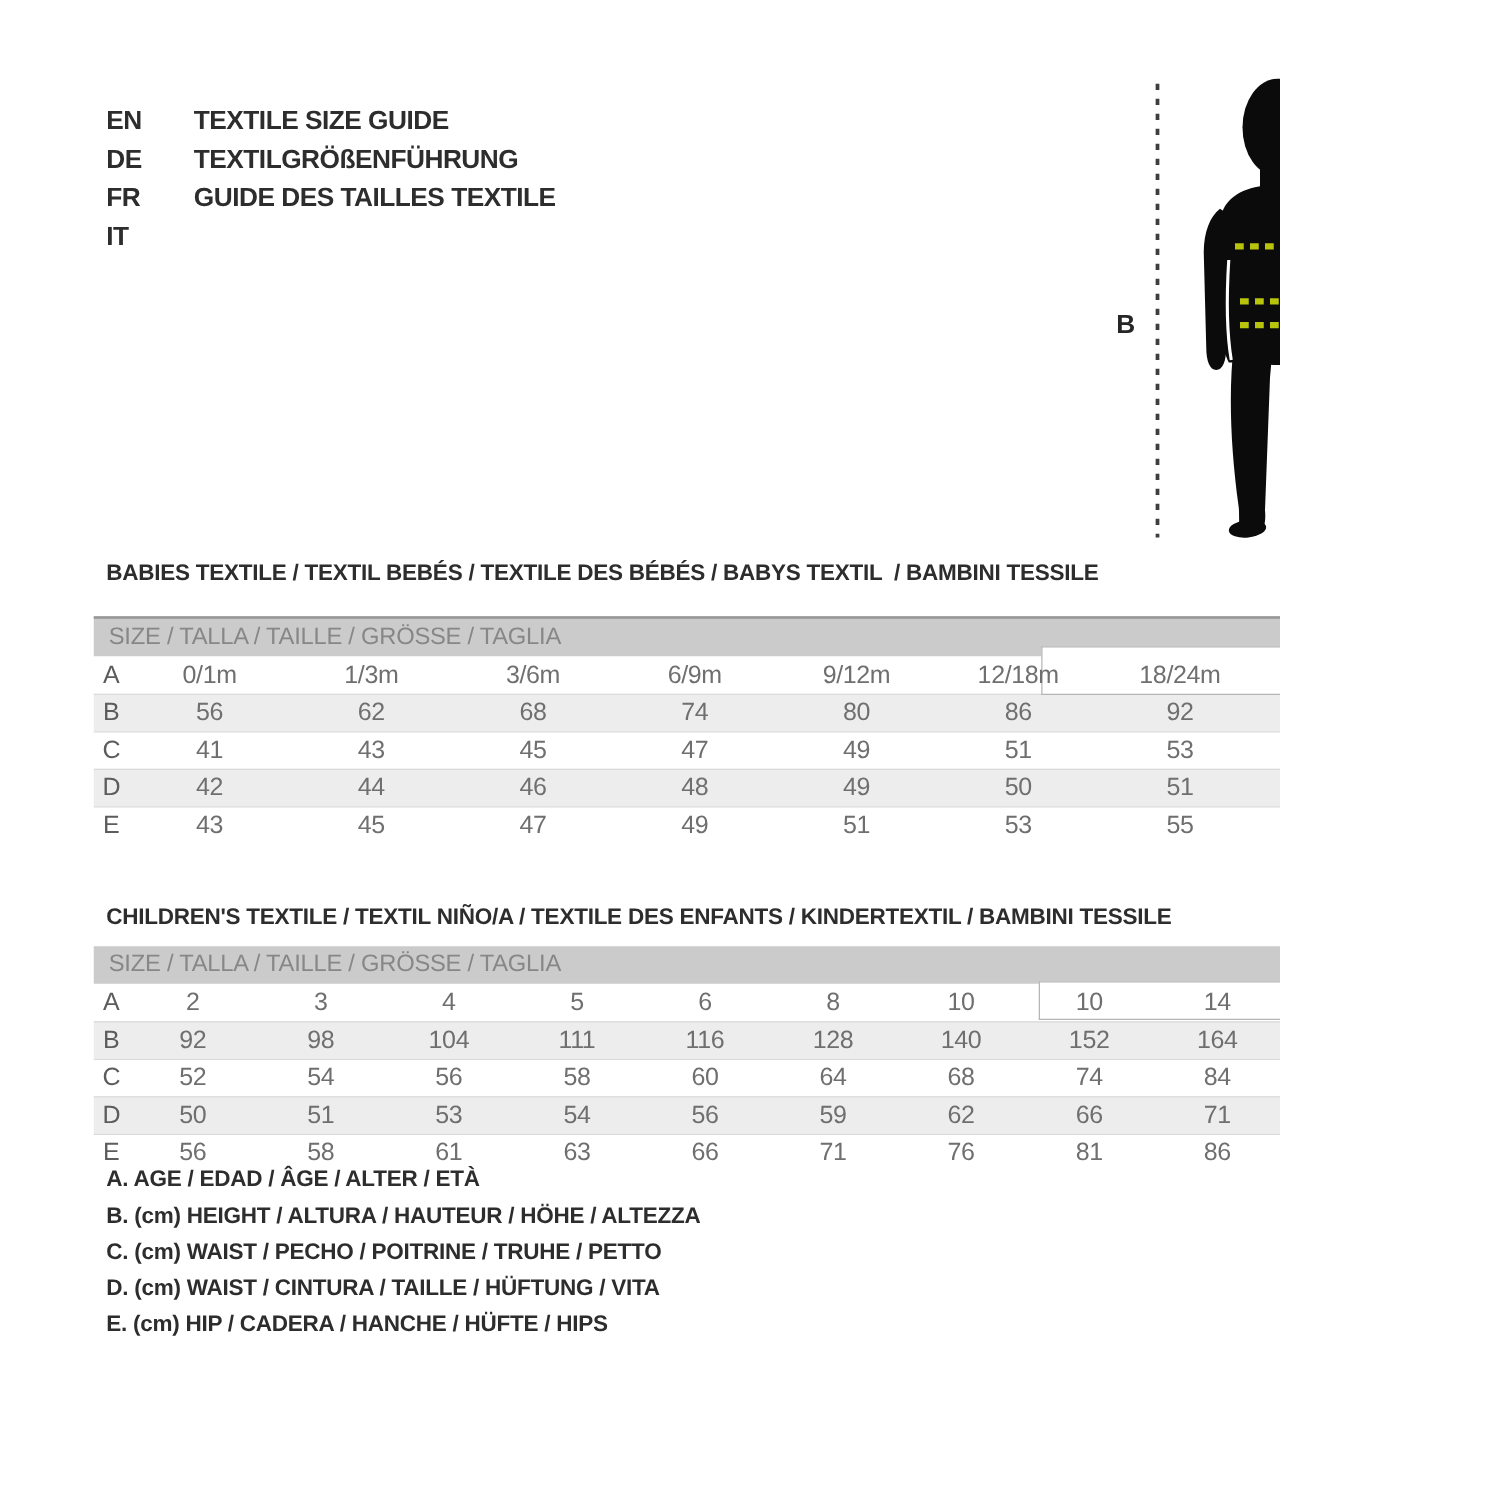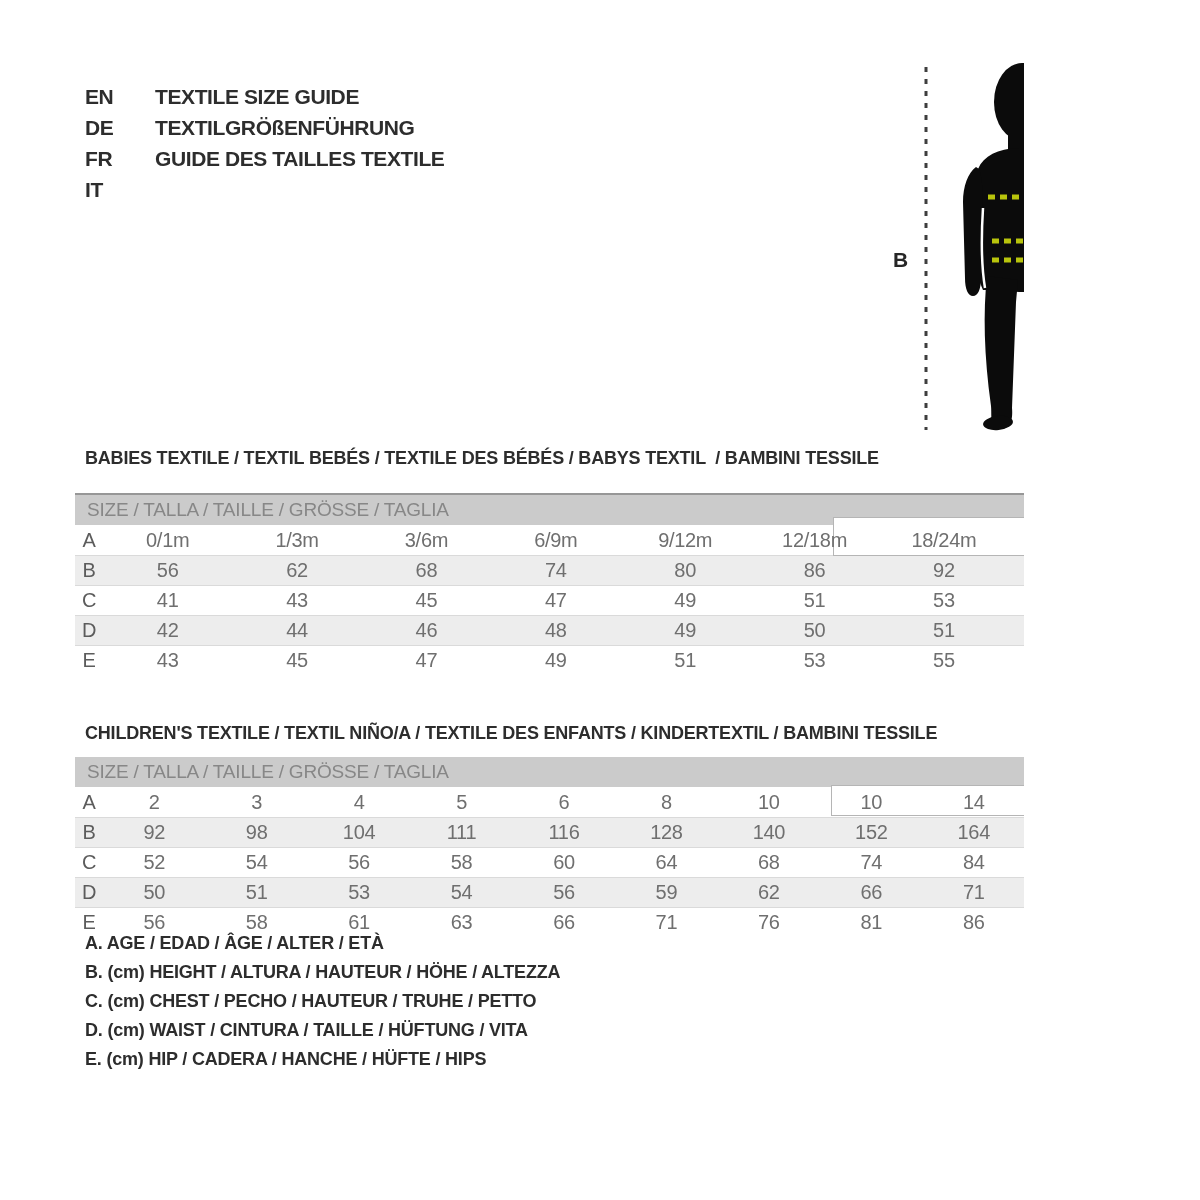--- a/index.html
+++ b/index.html
@@ -247,7 +247,7 @@
   <section class="legend">
     <div class="legend-line">A. AGE / EDAD / ÂGE / ALTER / ETÀ</div>
     <div class="legend-line">B. (cm) HEIGHT / ALTURA / HAUTEUR / HÖHE / ALTEZZA</div>
-    <div class="legend-line">C. (cm) CHEST / PECHO / HAUTEUR / TRUHE / PETTO</div>
+    <div class="legend-line">C. (cm) WAIST / PECHO / POITRINE / TRUHE / PETTO</div>
     <div class="legend-line">D. (cm) WAIST / CINTURA / TAILLE / HÜFTUNG / VITA</div>
     <div class="legend-line">E. (cm) HIP / CADERA / HANCHE / HÜFTE / HIPS</div>
   </section>

